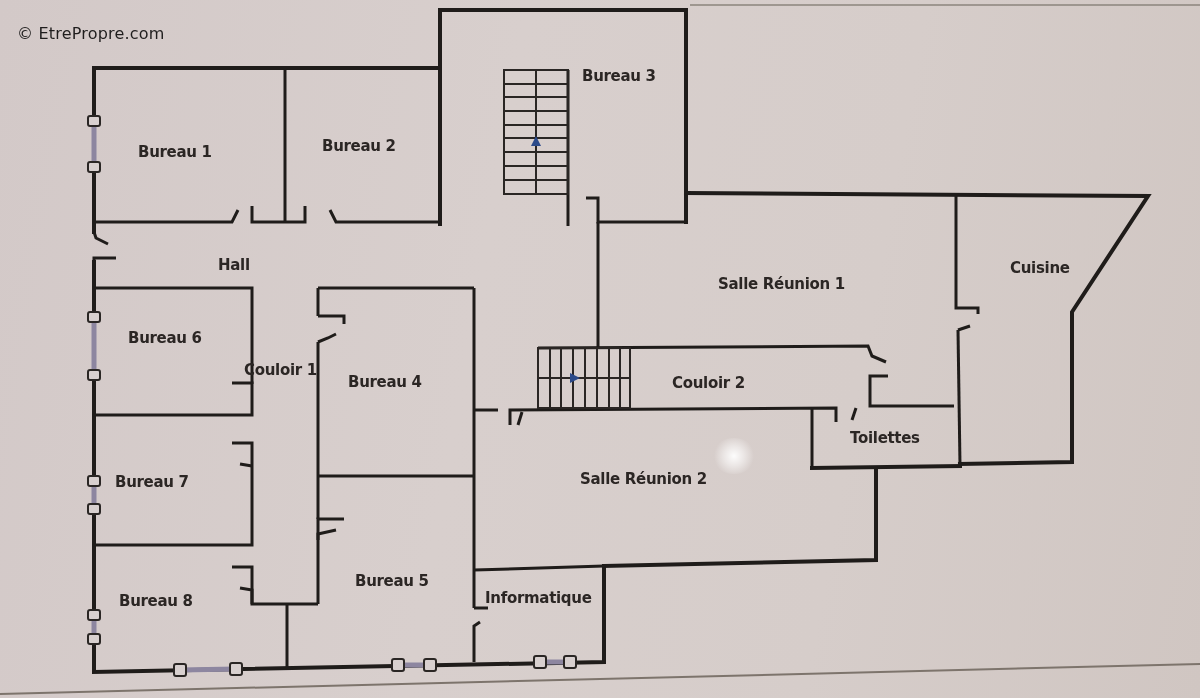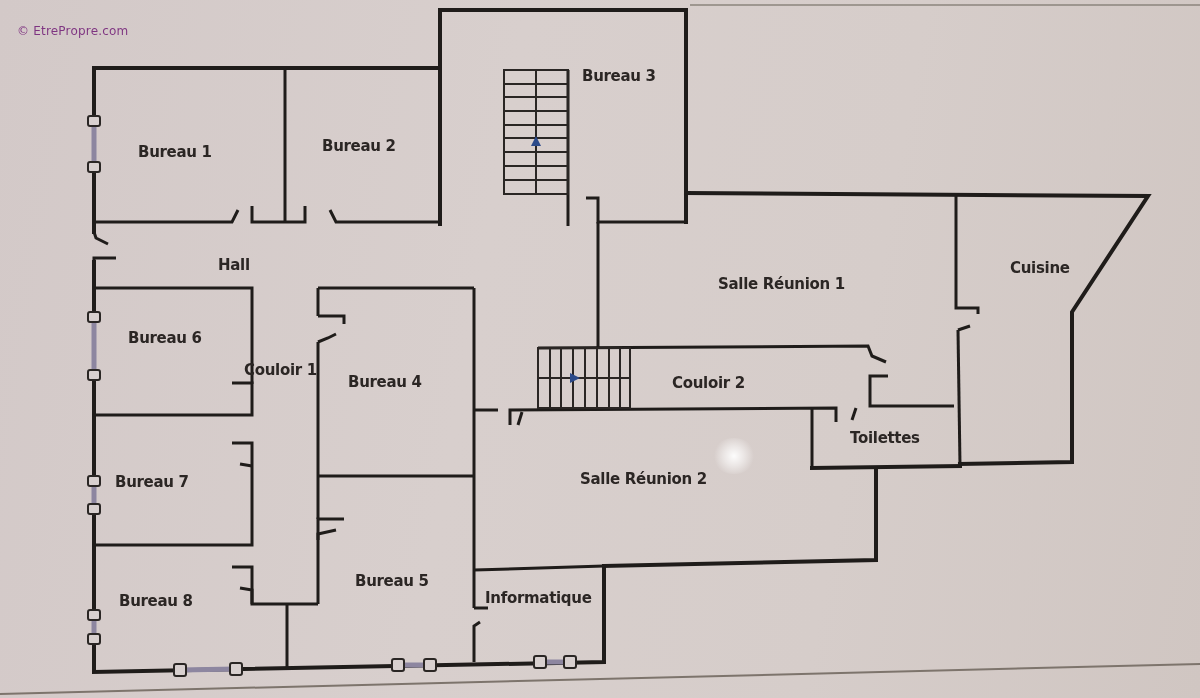--- a/index.html
+++ b/index.html
@@ -19,7 +19,7 @@
   .watermark {
     position: absolute; left: 17px; top: 24px;
     font-family: "DejaVu Sans", sans-serif;
-    font-size: 12px; color: #701a75; letter-spacing: 0.2px;
+    font-size: 16px; color: #000000; letter-spacing: 0.2px;
     opacity: 0.85;
   }
   svg.plan { position: absolute; left: 0; top: 0; }

